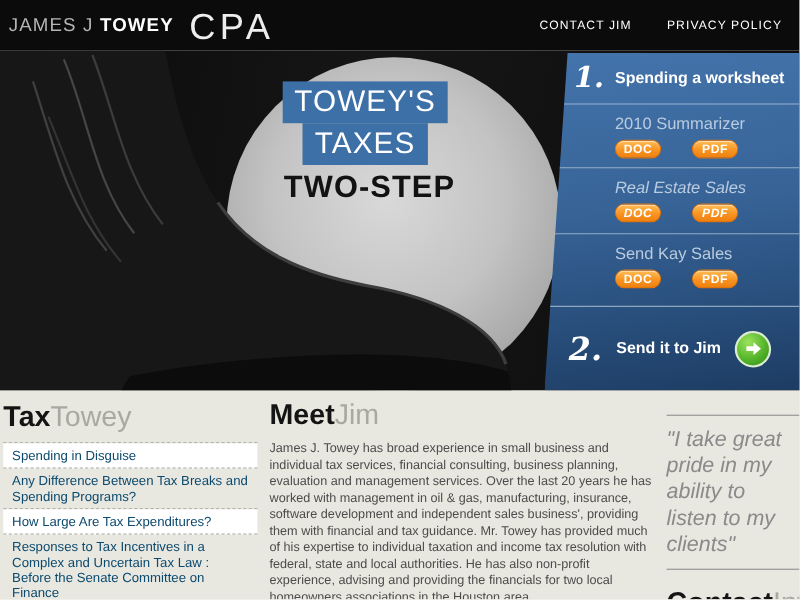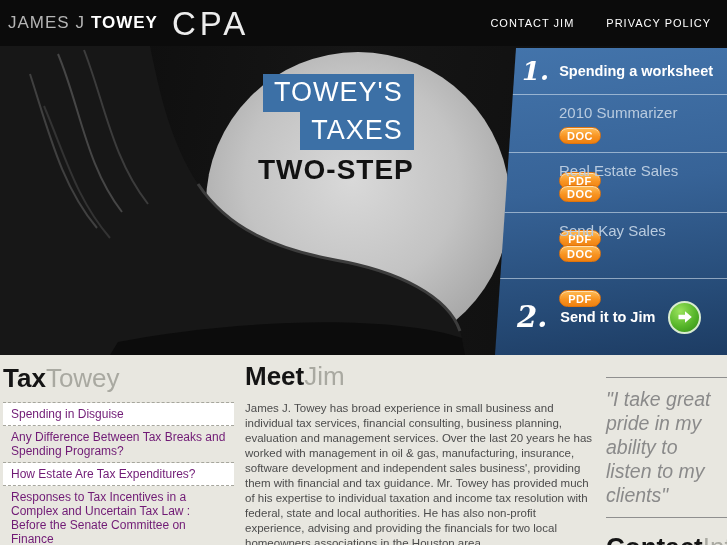--- a/index.html
+++ b/index.html
@@ -22,7 +22,7 @@
   .spotlight{position:absolute;left:206px;top:6px;width:304px;height:304px;border-radius:50%;
     background:radial-gradient(circle at 48% 42%,#d9d9d9 0%,#c3c3c3 45%,#a7a7a7 75%,#818181 100%);}
   .boot{position:absolute;left:0;top:0;z-index:2;}
-  .hero-title{position:absolute;left:250px;top:28px;z-index:3;display:flex;flex-direction:column;align-items:flex-end;}
+  .hero-title{position:absolute;left:250px;top:28px;z-index:3;display:flex;flex-direction:column;align-items:center;}
   .ht-box{background:#3c70a6;color:#ffffff;font-size:27px;line-height:1;padding:5px 11px 6px;letter-spacing:1px;}
   .ht-dark{color:#121212;font-weight:bold;font-size:28px;letter-spacing:1px;margin:4px 0 0 8px;}
 

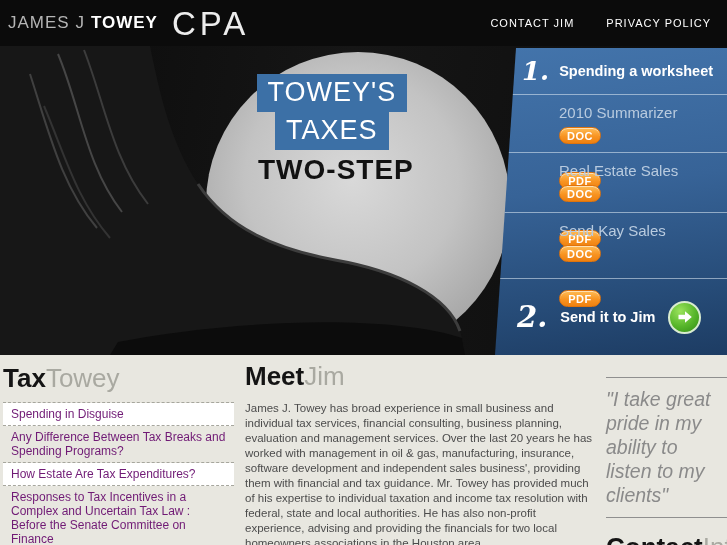--- a/index.html
+++ b/index.html
@@ -36,7 +36,7 @@
   .ws{box-sizing:border-box;border-top:1px solid rgba(226,236,246,0.55);padding:9px 0 0 64px;}
   .ws1{height:58px;}.ws2{height:60px;}.ws3{height:66px;}
   .ws-name{color:#b9cbdf;font-size:15px;}
-  .ws-btns{margin-top:6px;display:flex;gap:28px;flex-direction:column;}
+  .ws-btns{margin-top:6px;display:flex;gap:28px;}
   .btn{width:42px;height:17px;border-radius:9px;border:1px solid #e0740c;box-sizing:border-box;
     background:linear-gradient(#ffbd57,#f89422 55%,#ef8110);
     color:#fff;font-size:11px;font-weight:bold;display:flex;align-items:center;justify-content:center;

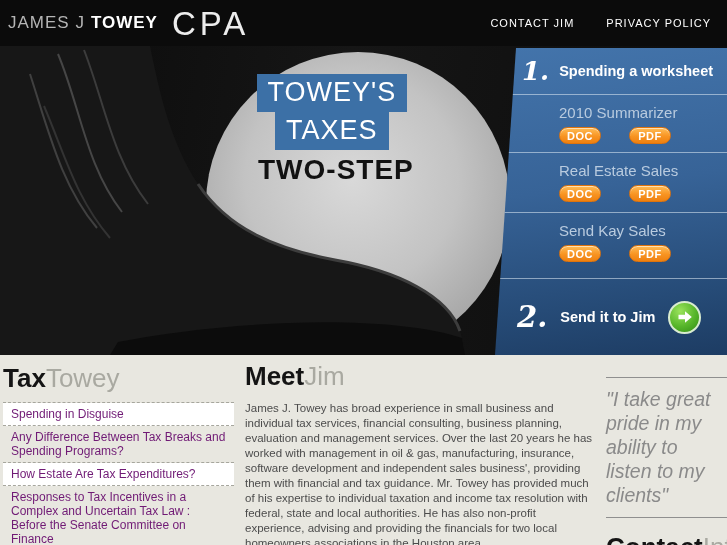--- a/index.html
+++ b/index.html
@@ -34,7 +34,7 @@
   .step-num{font-family:"DejaVu Serif",serif;font-style:italic;font-weight:bold;color:#fff;font-size:26px;line-height:1;}
   .step-label{color:#fff;font-weight:bold;font-size:14.5px;}
   .ws{box-sizing:border-box;border-top:1px solid rgba(226,236,246,0.55);padding:9px 0 0 64px;}
-  .ws1{height:58px;}.ws2{height:60px;}.ws3{height:66px;}
+  .ws1{height:58px;}.ws2{height:60px;font-style:italic;}.ws3{height:66px;}
   .ws-name{color:#b9cbdf;font-size:15px;}
   .ws-btns{margin-top:6px;display:flex;gap:28px;}
   .btn{width:42px;height:17px;border-radius:9px;border:1px solid #e0740c;box-sizing:border-box;

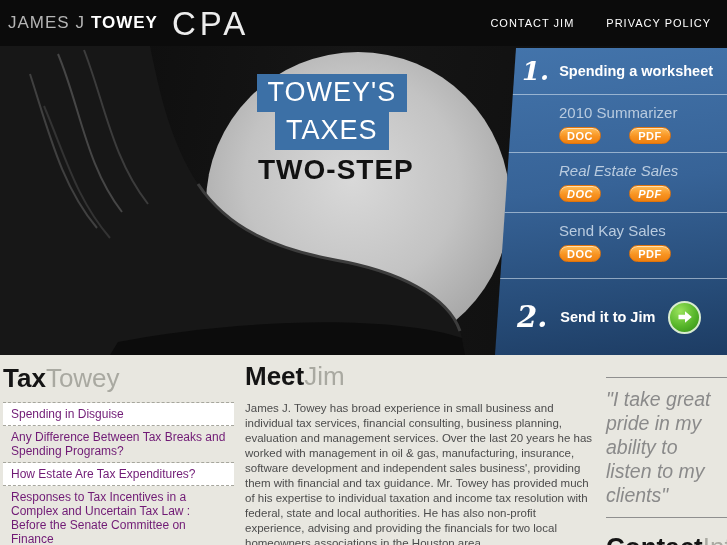--- a/index.html
+++ b/index.html
@@ -58,7 +58,7 @@
   .news-list{margin-top:9px;border-top:1px dashed #a6a69d;}
   .news-item{border-bottom:1px dashed #a6a69d;padding:4px 8px;}
   .news-item.alt{background:#ffffff;}
-  .news-item a{color:#701a75;font-size:12px;line-height:14px;text-decoration:none;cursor:pointer;display:block;}
+  .news-item a{color:#0c4a6e;font-size:12px;line-height:14px;text-decoration:none;cursor:pointer;display:block;}
 
   .col-meet{position:absolute;left:245px;top:6px;width:351px;}
   .col-meet p{font-size:11.5px;line-height:15px;color:#4c4c4c;margin:10px 0 0;}

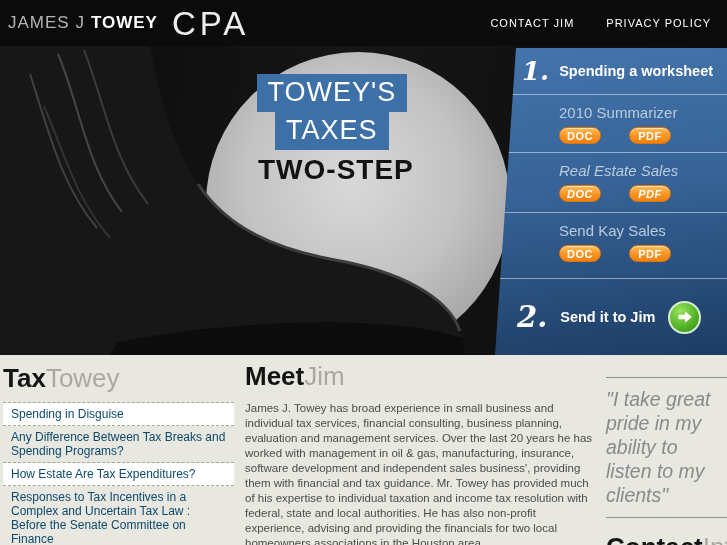--- a/index.html
+++ b/index.html
@@ -157,7 +157,7 @@
           <a>Any Difference Between Tax Breaks and Spending Programs?</a>
         </div>
         <div class="news-item alt">
-          <a>How Estate Are Tax Expenditures?</a>
+          <a>How Large Are Tax Expenditures?</a>
         </div>
         <div class="news-item">
           <a>Responses to Tax Incentives in a Complex and Uncertain Tax Law : Before the Senate Committee on Finance</a>

